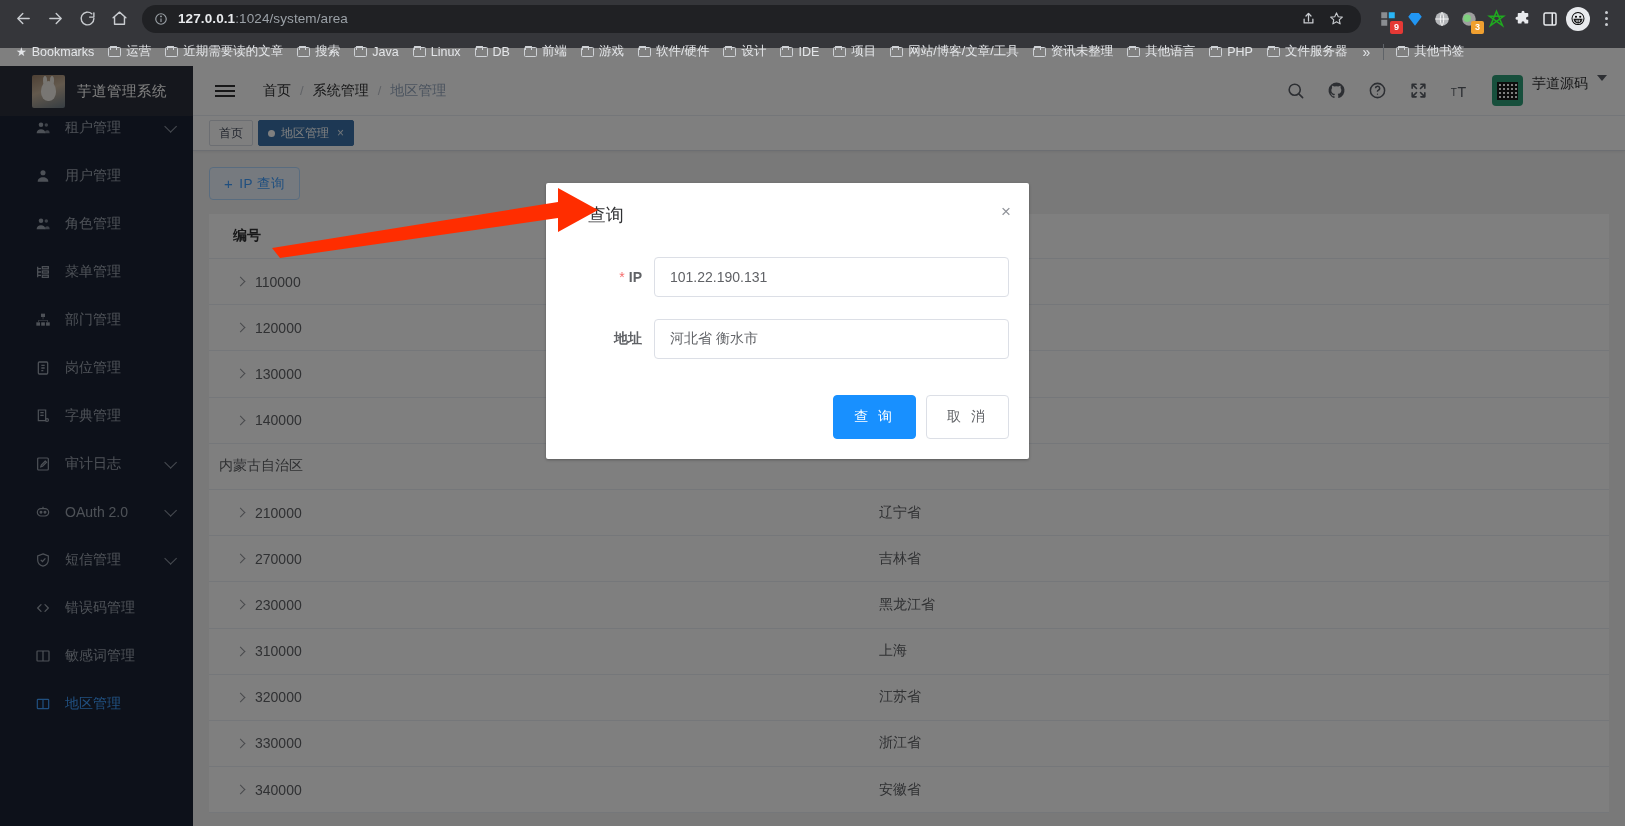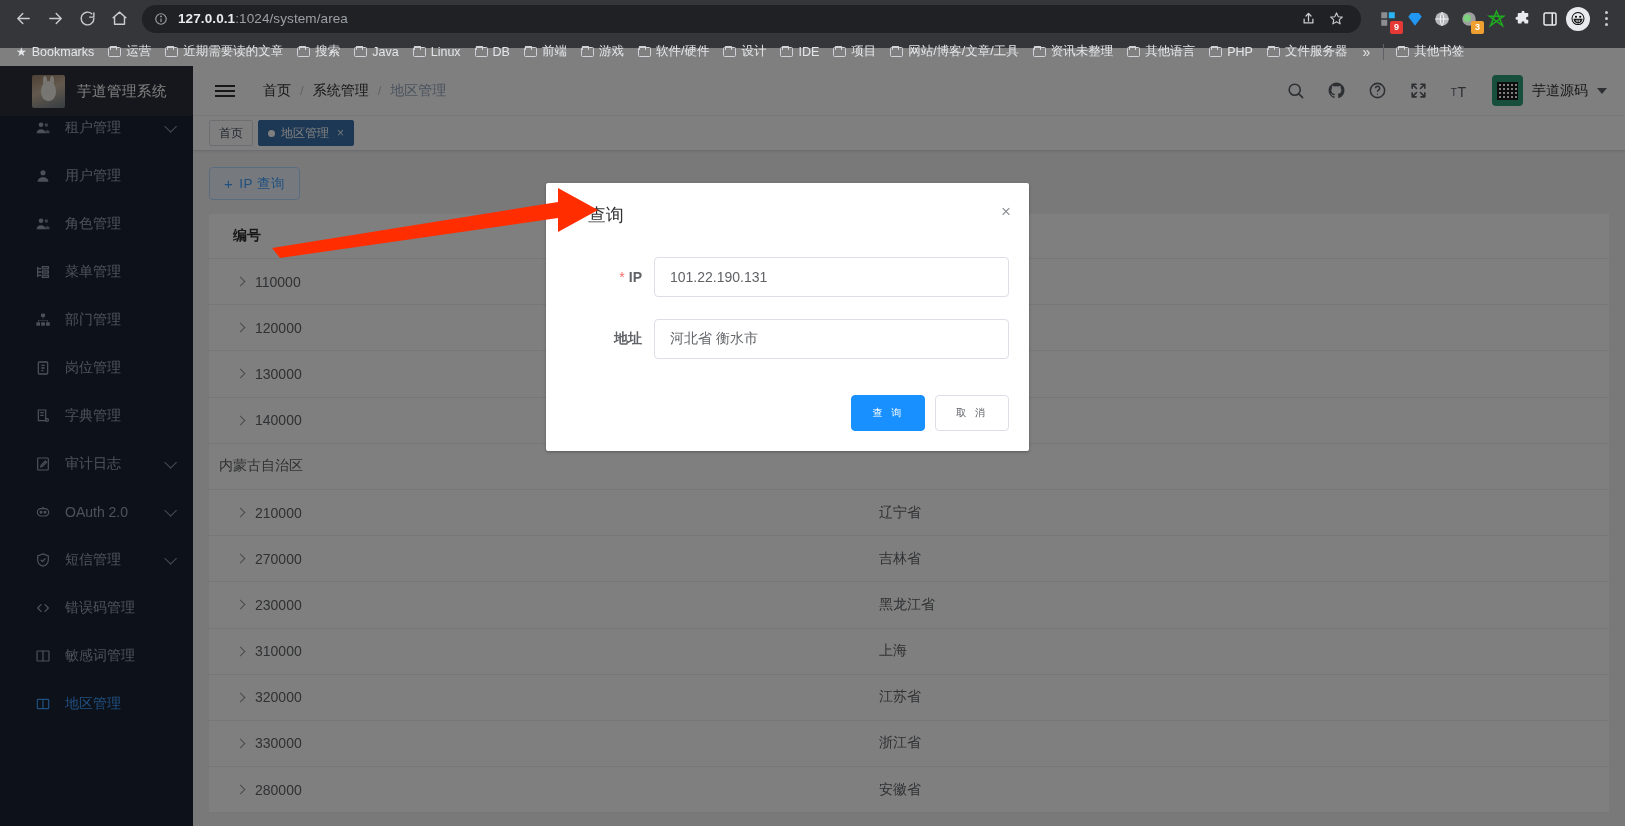--- a/index.html
+++ b/index.html
@@ -120,7 +120,7 @@
 
   #nav-right { margin-left:auto; display:flex; align-items:center; gap:22px; }
   .nav-ico { color:#5a5e66; display:flex; align-items:center; }
-  #user-box { display:flex; align-items:center; gap:9px; }
+  #user-box { display:flex; align-items:flex-start; gap:9px; }
   #user-avatar {
     width:31px; height:31px; border-radius:4px; flex:0 0 auto;
     background:#2f9e78; position:relative; overflow:hidden;

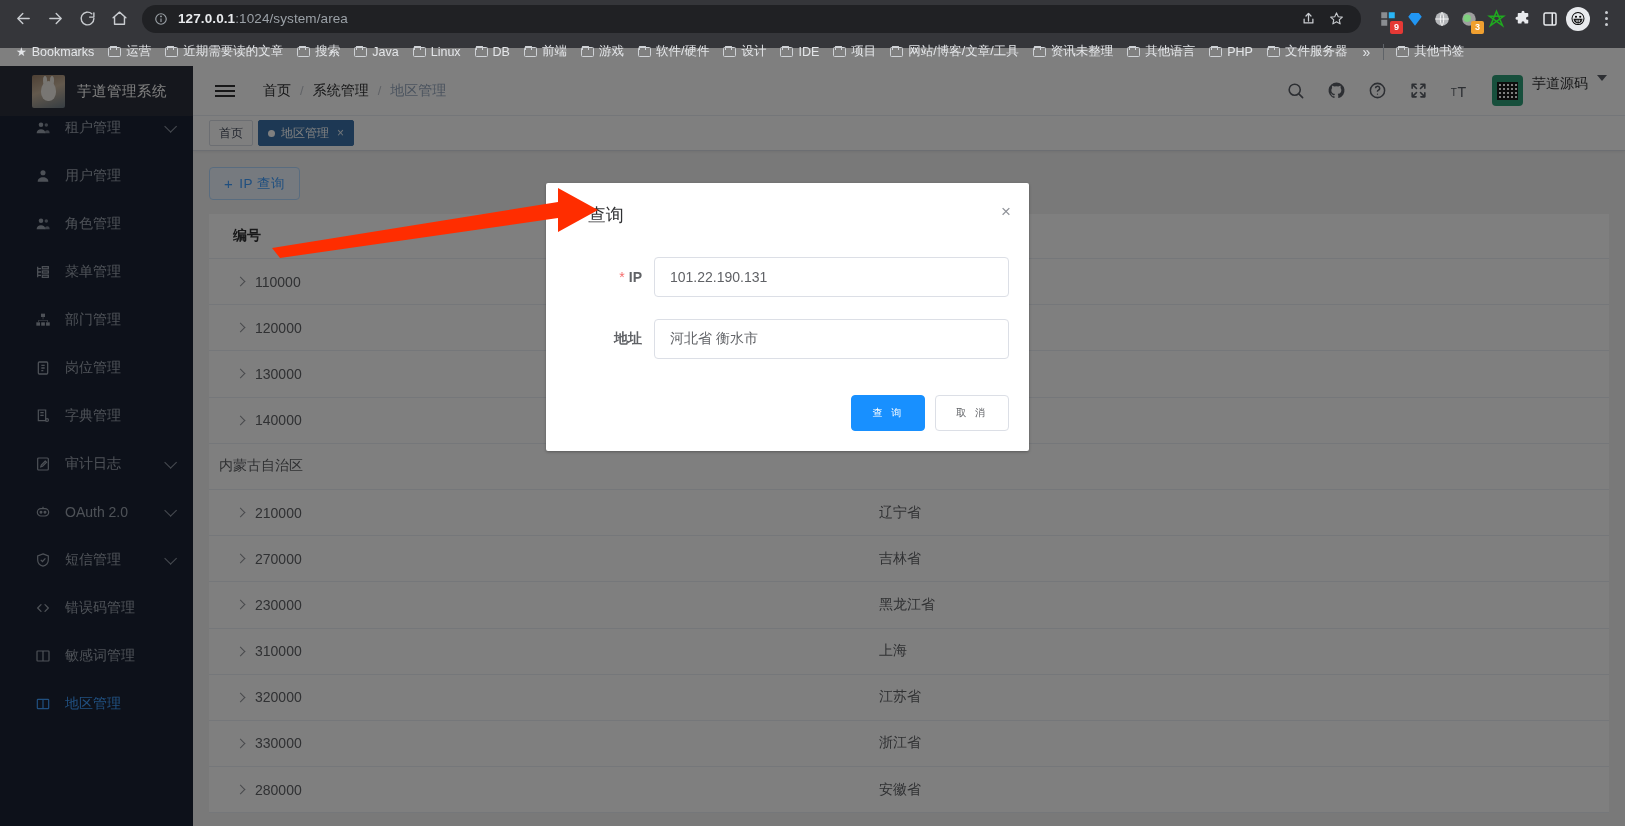--- a/index.html
+++ b/index.html
@@ -207,7 +207,7 @@
   .form-ctl input::placeholder { color:#606266; }
   #modal-footer { padding:4px 20px 20px 20px; display:flex; justify-content:flex-end; gap:10px; }
   .m-btn {
-    height:36px; padding:0 20px; border-radius:4px; font-size:10px; letter-spacing:3px;
+    height:44px; padding:0 20px; border-radius:4px; font-size:14px; letter-spacing:3px;
     display:inline-flex; align-items:center; justify-content:center;
   }
   #btn-confirm { background:#1890ff; color:#fff; border:1px solid #1890ff; }

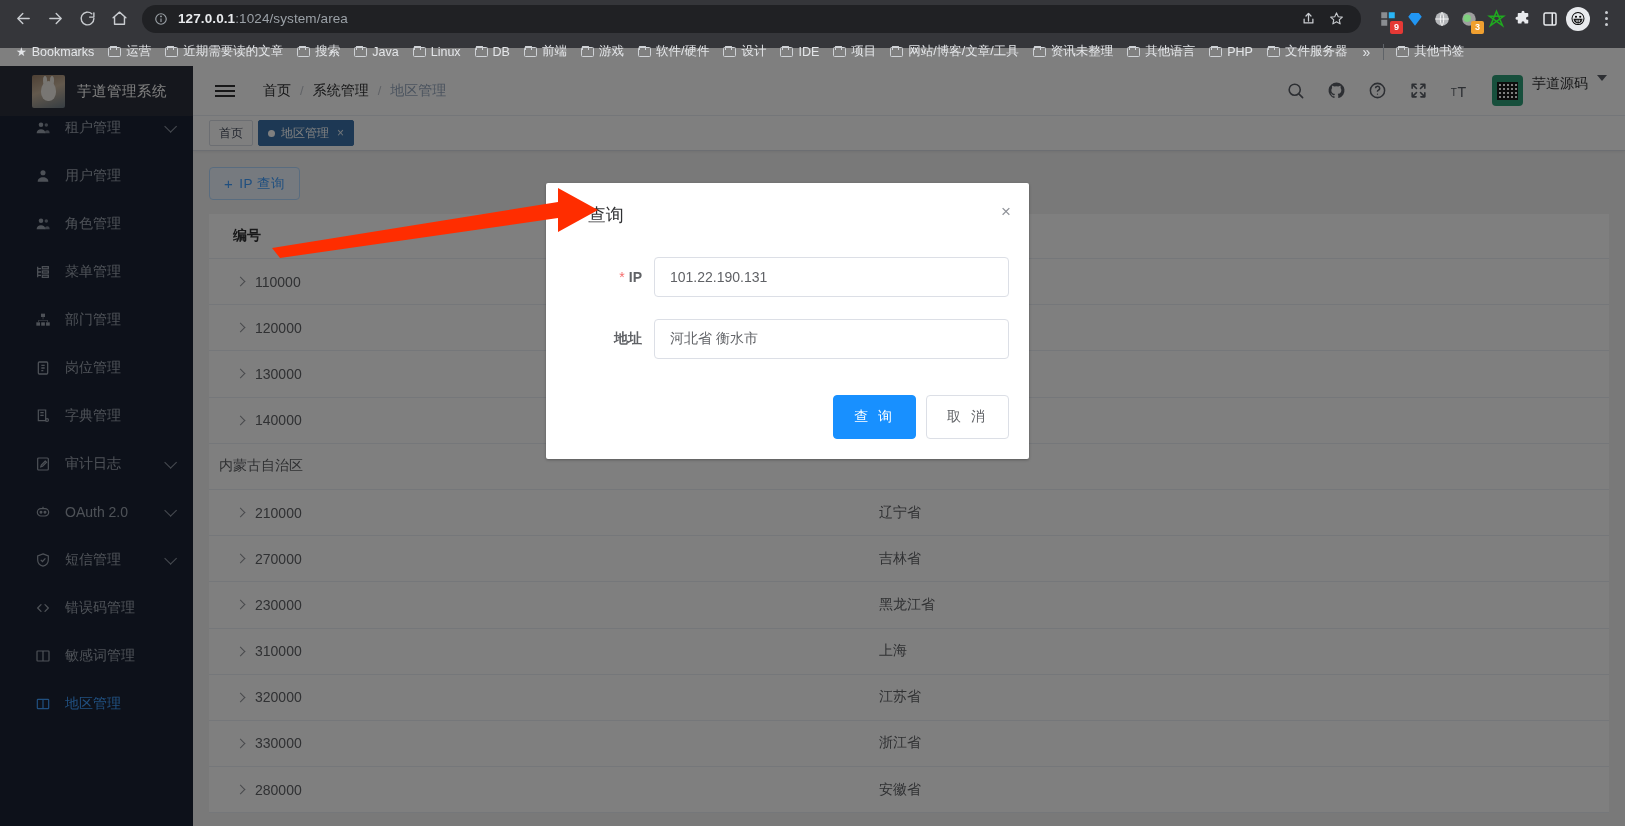--- a/index.html
+++ b/index.html
@@ -742,7 +742,7 @@
         <div class="tr">
             <span class="col-id">
               <i class="expand-arrow"></i>
-              <span>280000</span>
+              <span>340000</span>
             </span>
             <span class="col-name">安徽省</span>
           </div>

